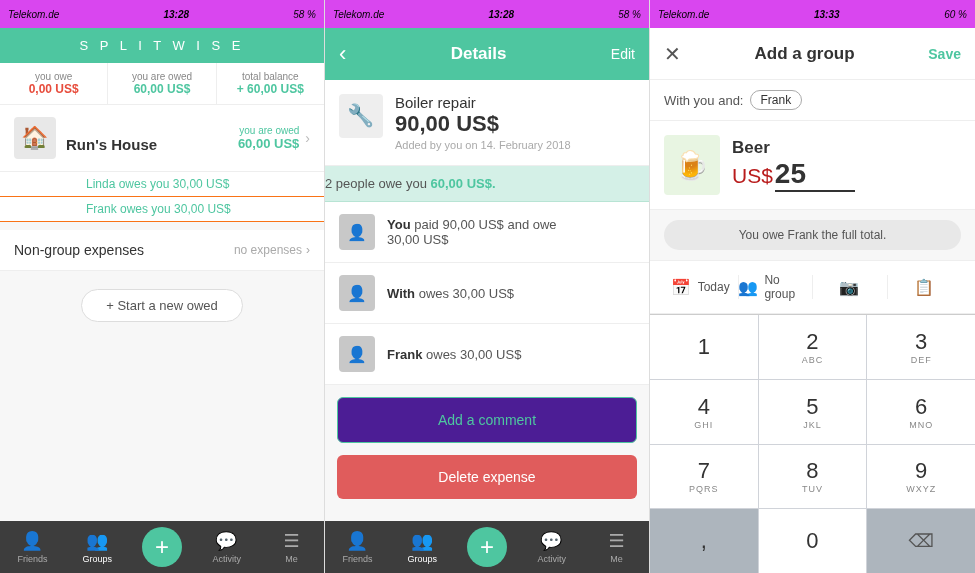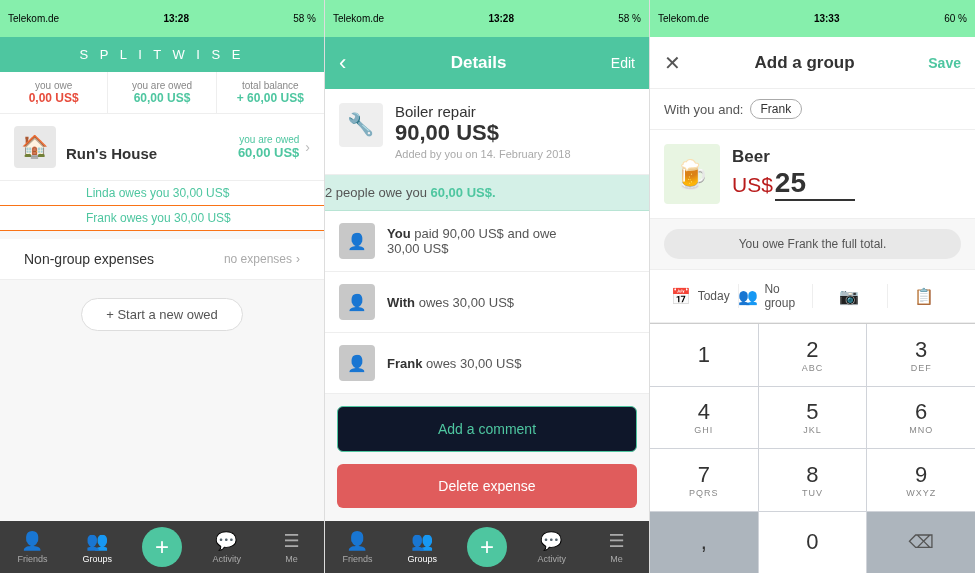--- a/index.html
+++ b/index.html
@@ -23,13 +23,14 @@
     }
 
     .status-bar {
-      background: #86efac;
+      background: #d946ef;
       display: flex;
       justify-content: space-between;
       align-items: center;
       padding: 2px 8px;
       font-size: 10px;
-      height: 37px;
+      height: 28px;
+      font-style: italic;
     }
     .status-bar-center { font-weight: 600; }
 

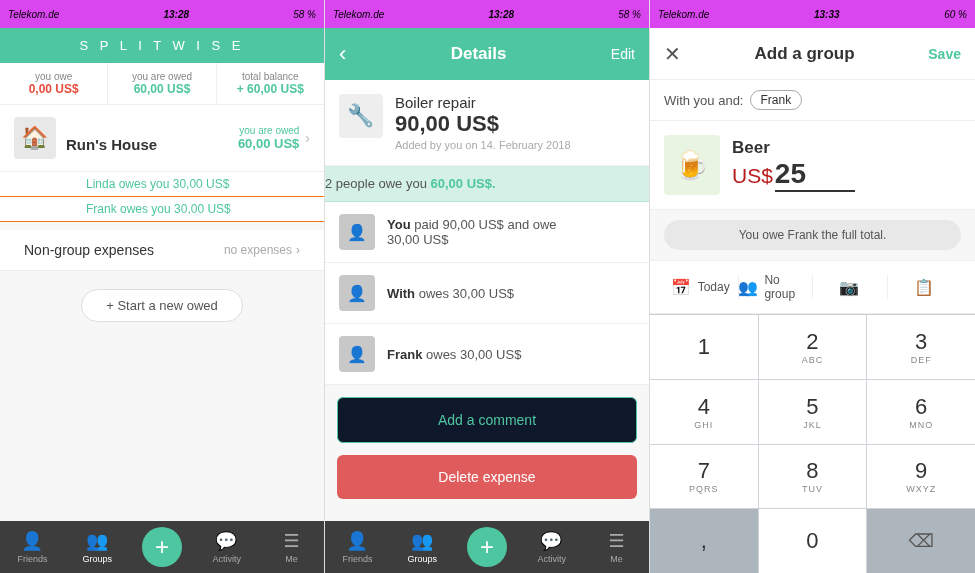--- a/index.html
+++ b/index.html
@@ -100,7 +100,7 @@
       display: flex;
       align-items: center;
       justify-content: space-between;
-      padding: 12px 24px;
+      padding: 12px 14px;
       background: white;
       border-bottom: 1px solid #eee;
       margin-top: 8px;

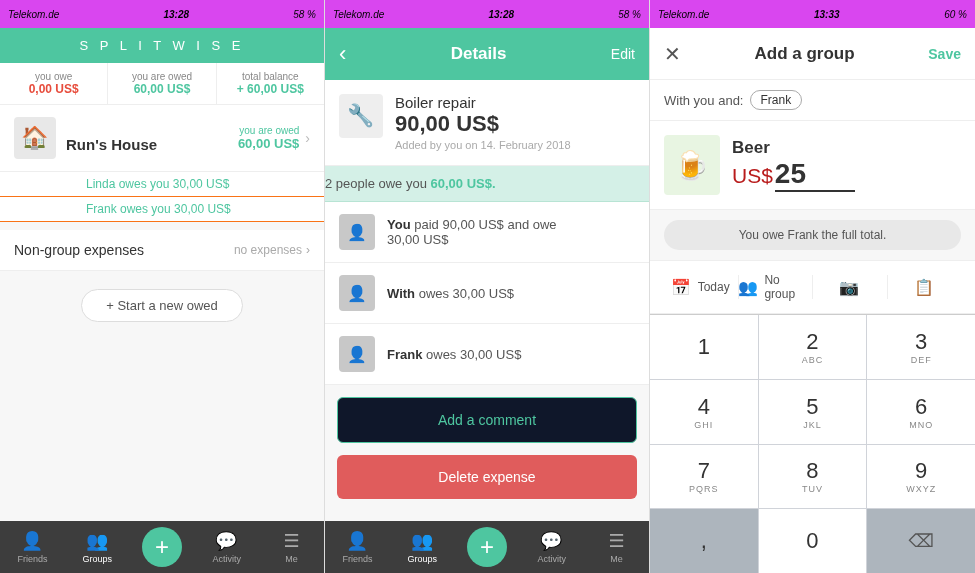--- a/index.html
+++ b/index.html
@@ -242,7 +242,7 @@
       padding: 14px;
       border: 1px solid #4ec6a0;
       border-radius: 6px;
-      background: #0f172a;
+      background: #4c1d95;
       color: #4ec6a0;
       font-size: 14px;
       text-align: center;

